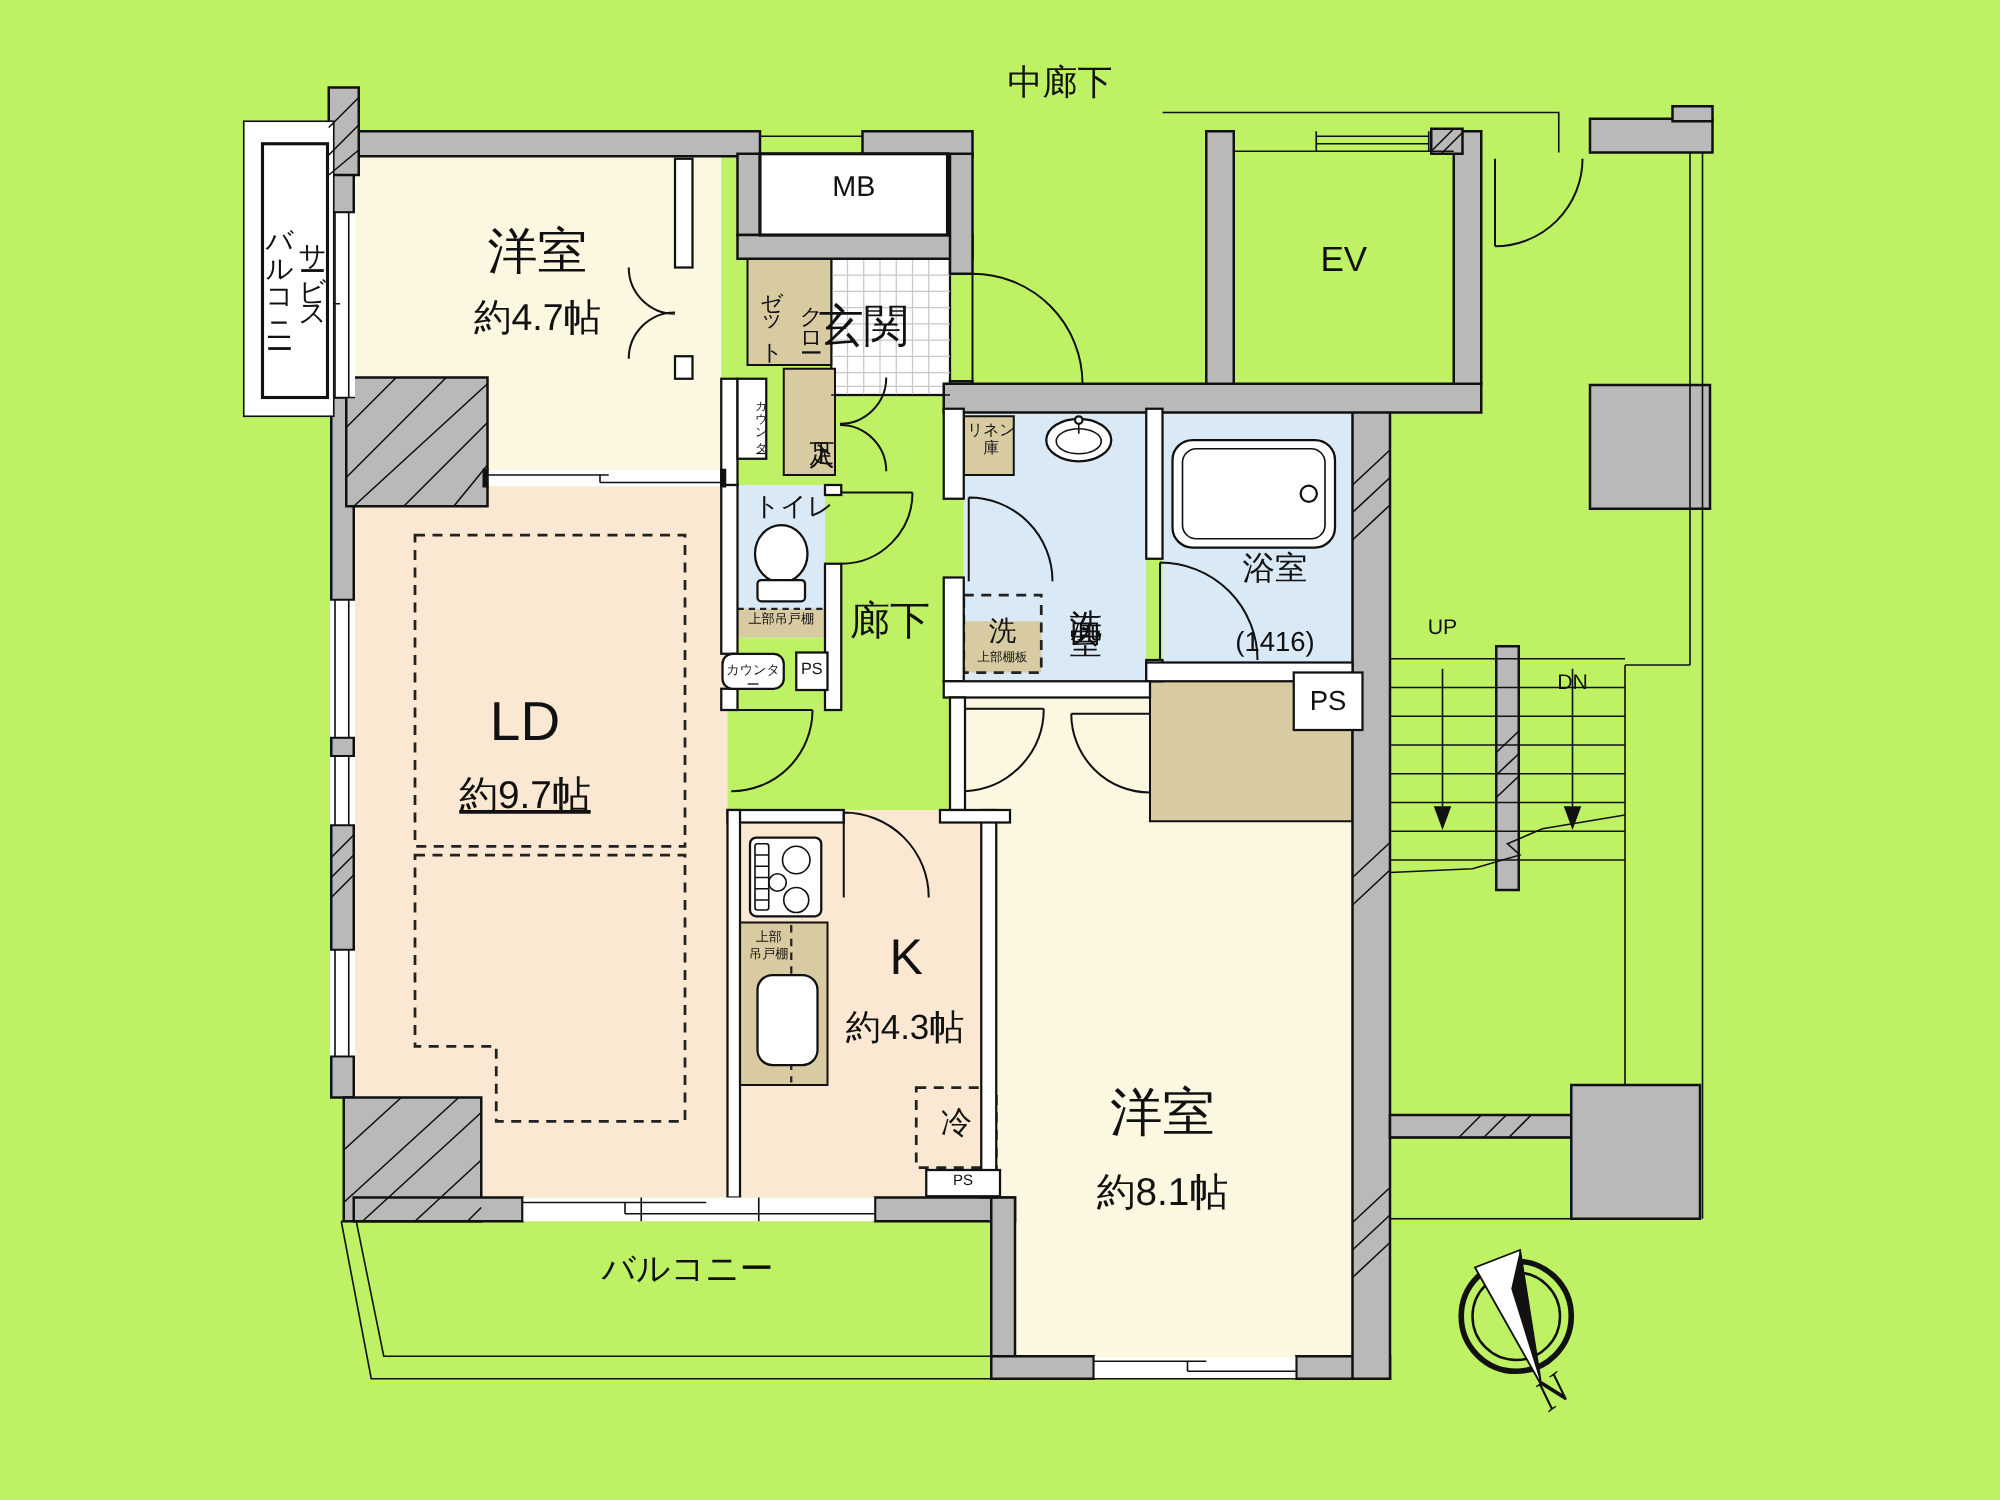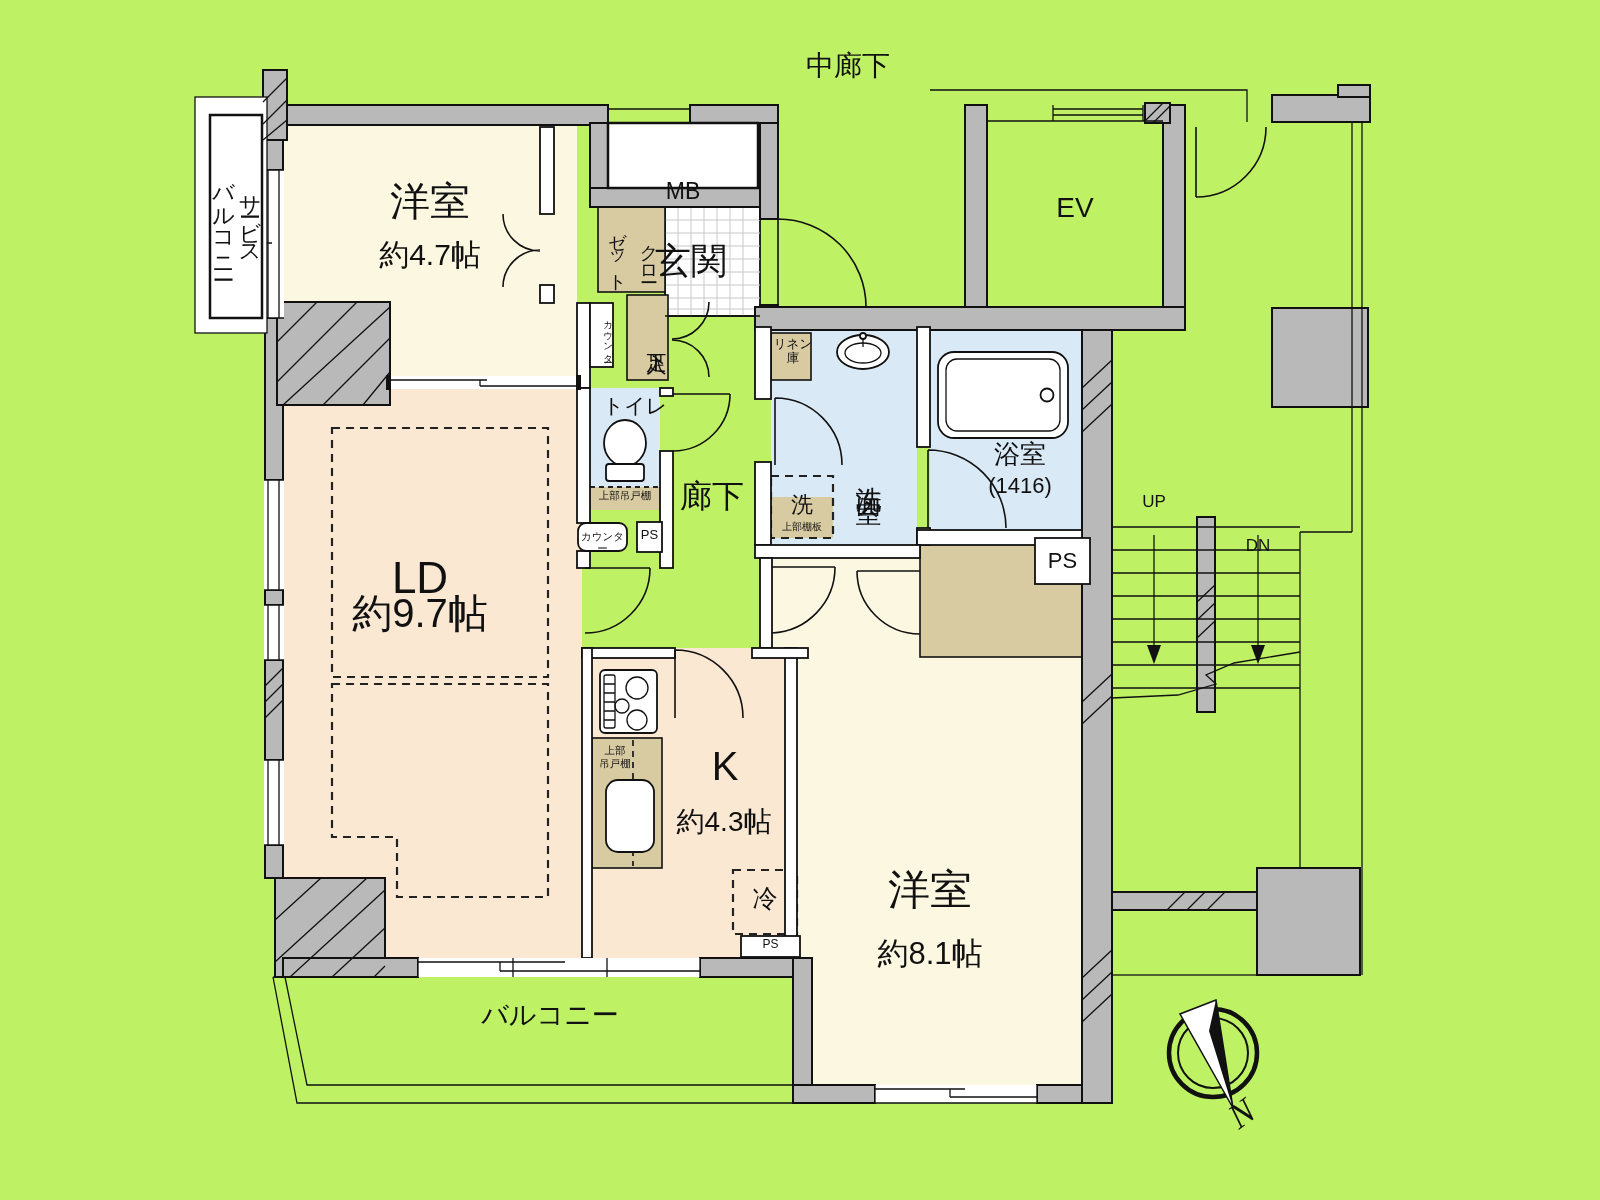--- a/index.html
+++ b/index.html
@@ -242,7 +242,7 @@
 <div class="lbl" style="left:320px;top:178px;width:220px;font-size:40px;">洋室</div>
 <div class="lbl" style="left:330px;top:238px;width:200px;font-size:30px;">約4.7帖</div>
 
-<div class="lbl" style="left:608px;top:136px;width:150px;font-size:23px;margin-top:42px;">MB</div>
+<div class="lbl" style="left:608px;top:136px;width:150px;font-size:23px;">MB</div>
 <div class="lbl v" style="left:599px;top:213px;width:65px;height:78px;font-size:18px;line-height:1.75;">クロー
 ゼット</div>
 <div class="lbl" style="left:638px;top:240px;width:106px;font-size:36px;">玄関</div>

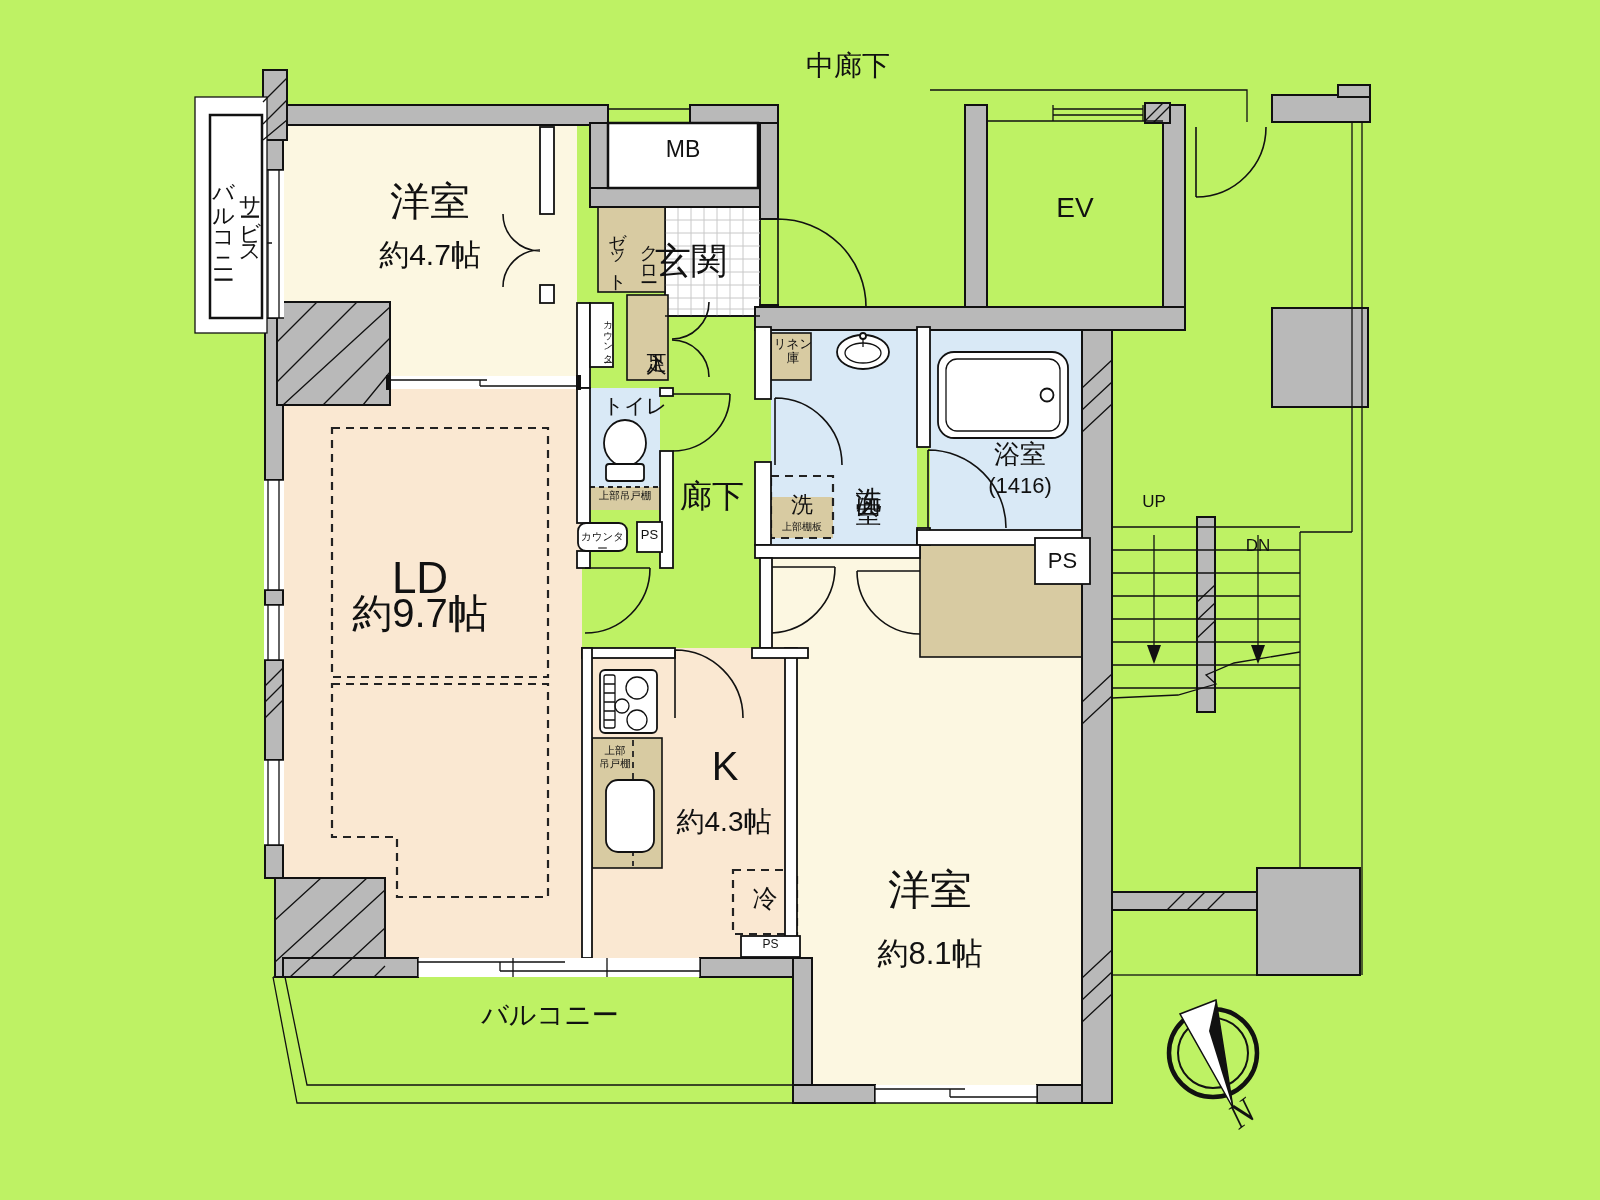--- a/index.html
+++ b/index.html
@@ -259,7 +259,7 @@
 
 <div class="lbl v" style="left:849px;top:408px;width:34px;height:134px;font-size:26px;letter-spacing:6px;">洗面室</div>
 <div class="lbl" style="left:960px;top:440px;width:120px;font-size:26px;">浴室</div>
-<div class="lbl" style="left:960px;top:473px;width:120px;font-size:22px;">(1416)</div>
+<div class="lbl" style="left:960px;top:501px;width:120px;font-size:22px;">(1416)</div>
 <div class="lbl" style="left:771px;top:492px;width:62px;font-size:22px;">洗</div>
 <div class="lbl" style="left:770px;top:521px;width:64px;font-size:10px;">上部棚板</div>
 

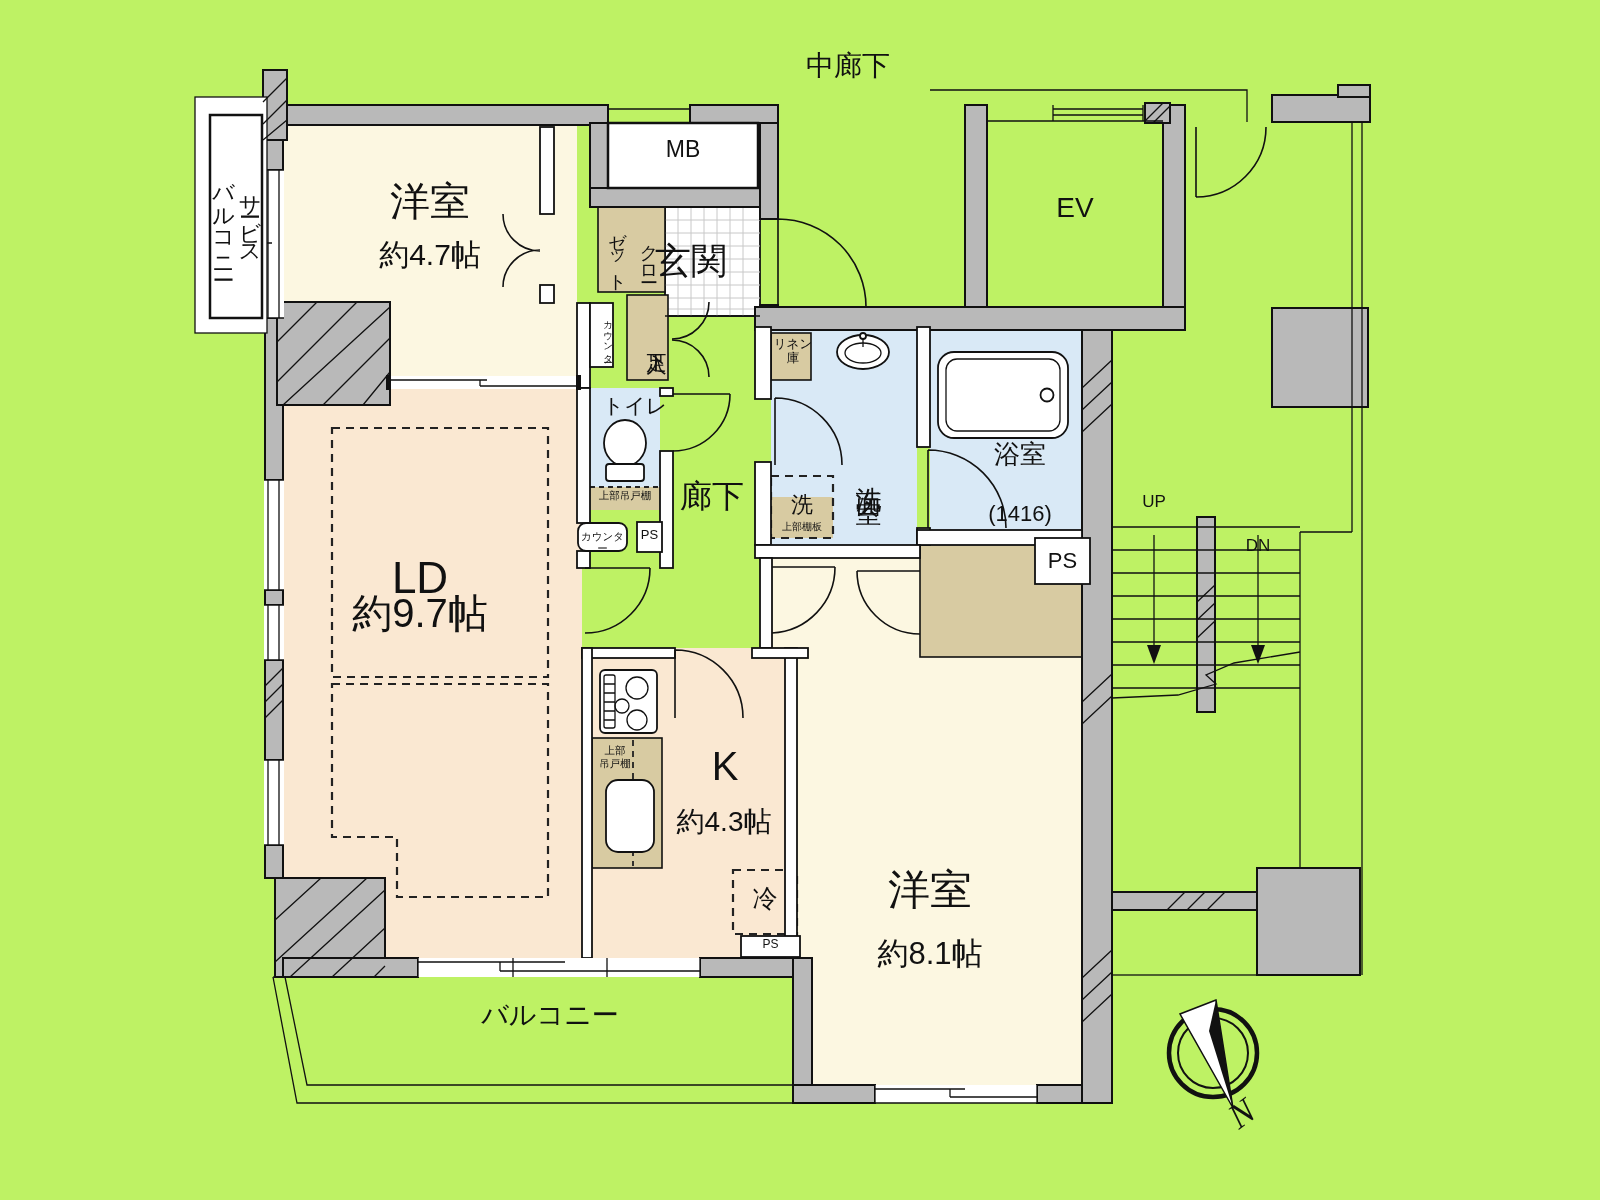--- a/index.html
+++ b/index.html
@@ -264,7 +264,7 @@
 <div class="lbl" style="left:770px;top:521px;width:64px;font-size:10px;">上部棚板</div>
 
 <div class="lbl" style="left:350px;top:553px;width:140px;font-size:44px;">LD</div>
-<div class="lbl" style="left:340px;top:590px;width:160px;font-size:40px;">約9.7帖</div>
+<div class="lbl" style="left:340px;top:618px;width:160px;font-size:31px;text-decoration:underline;">約9.7帖</div>
 
 <div class="lbl" style="left:1035px;top:548px;width:55px;font-size:22px;">PS</div>
 

